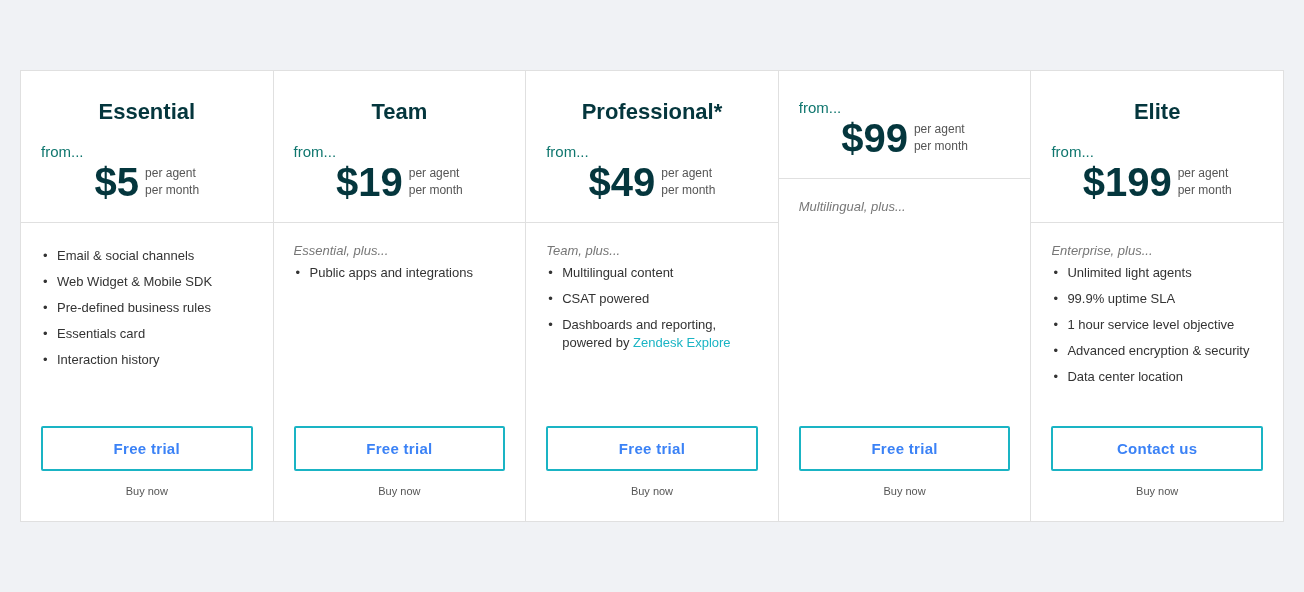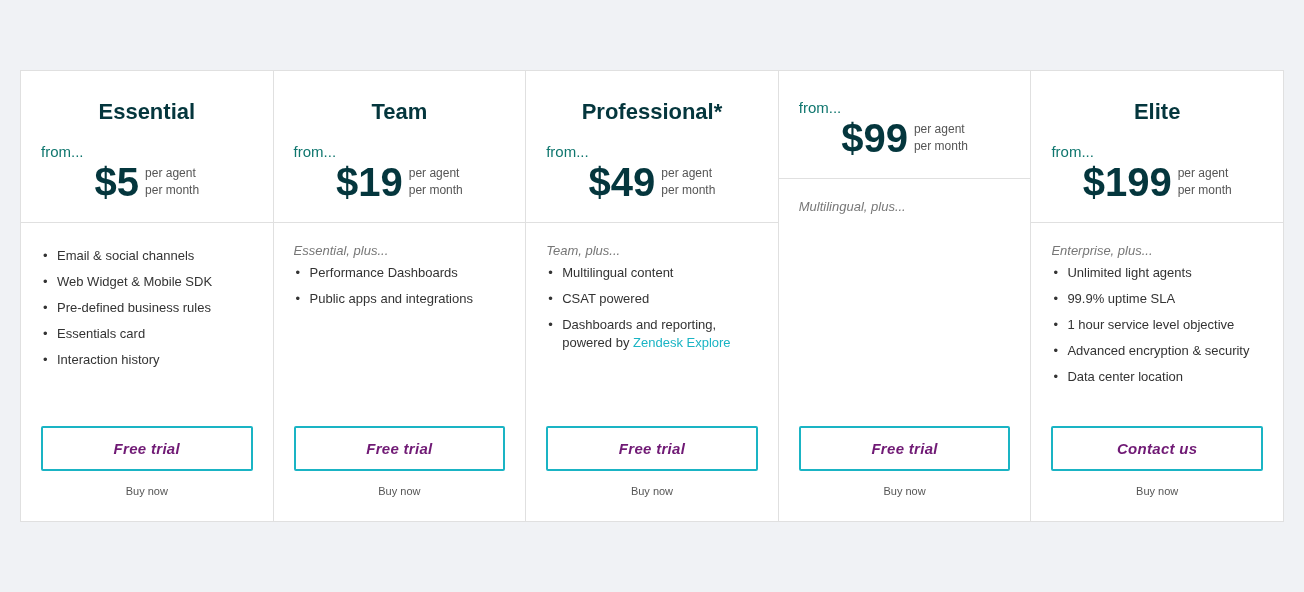--- a/index.html
+++ b/index.html
@@ -172,7 +172,6 @@
       <div class="card-features">
         <div class="plus-label">Essential, plus...</div>
         <ul class="feature-list">
-          <li>Performance Dashboards</li>
           <li>Public apps and integrations</li>
         </ul>
       </div>

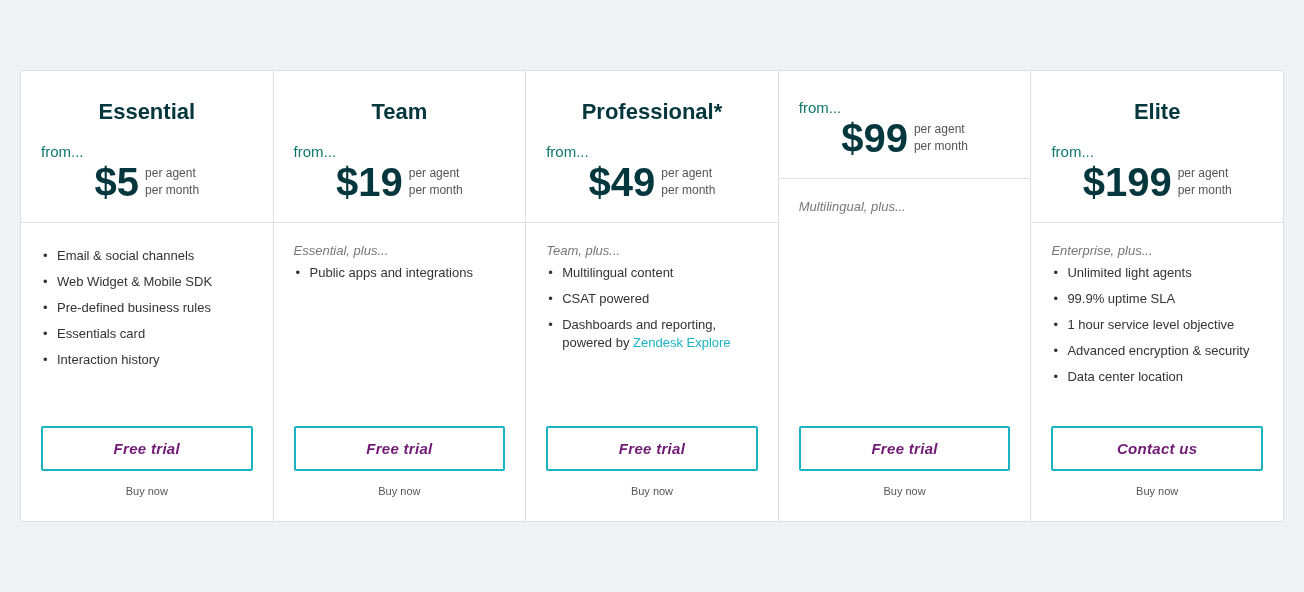--- a/index.html
+++ b/index.html
@@ -110,14 +110,13 @@
       padding: 12px 10px;
       border: 2px solid #1ab4c4;
       background: #fff;
-      color: #701a75;
+      color: #3b82f6;
       font-size: 15px;
       font-weight: 600;
       cursor: pointer;
       border-radius: 2px;
       margin-bottom: 14px;
       letter-spacing: 0.3px;
-      font-style: italic;
     }
     .buy-now {
       font-size: 11px;

